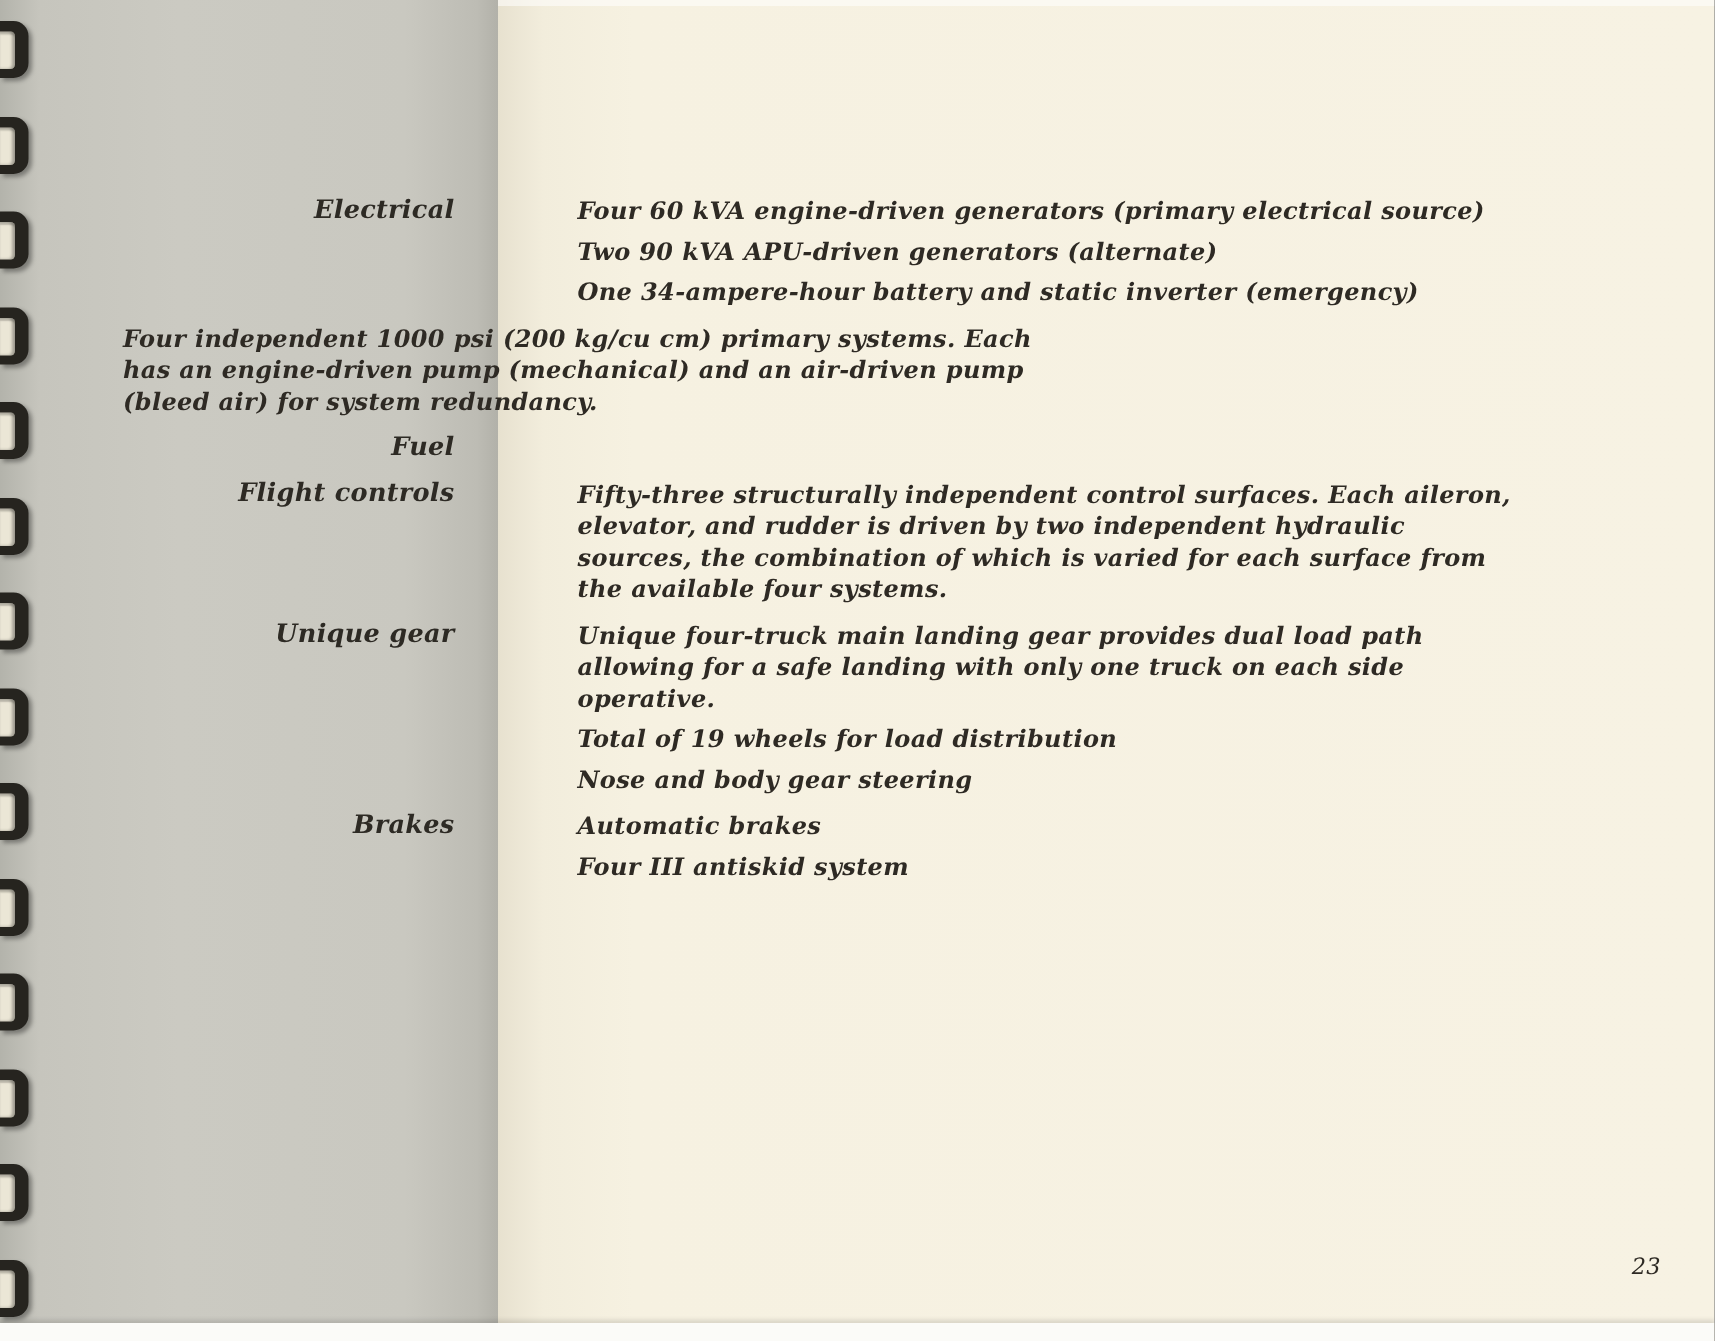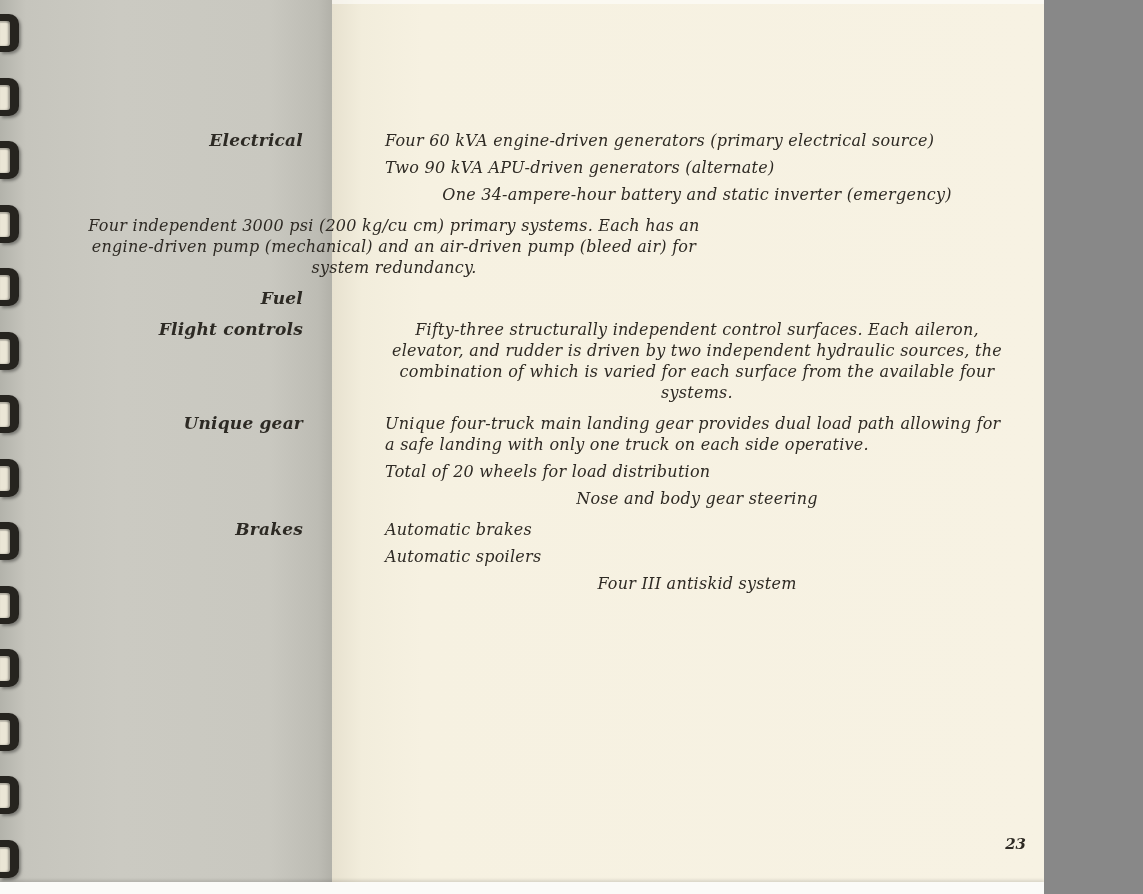--- a/index.html
+++ b/index.html
@@ -11,7 +11,7 @@
 
   .sheet {
     position: relative;
-    width: 1044px;
+    width: 1143px;
     height: 894px;
     overflow: hidden;
     background: #c9c8c0;

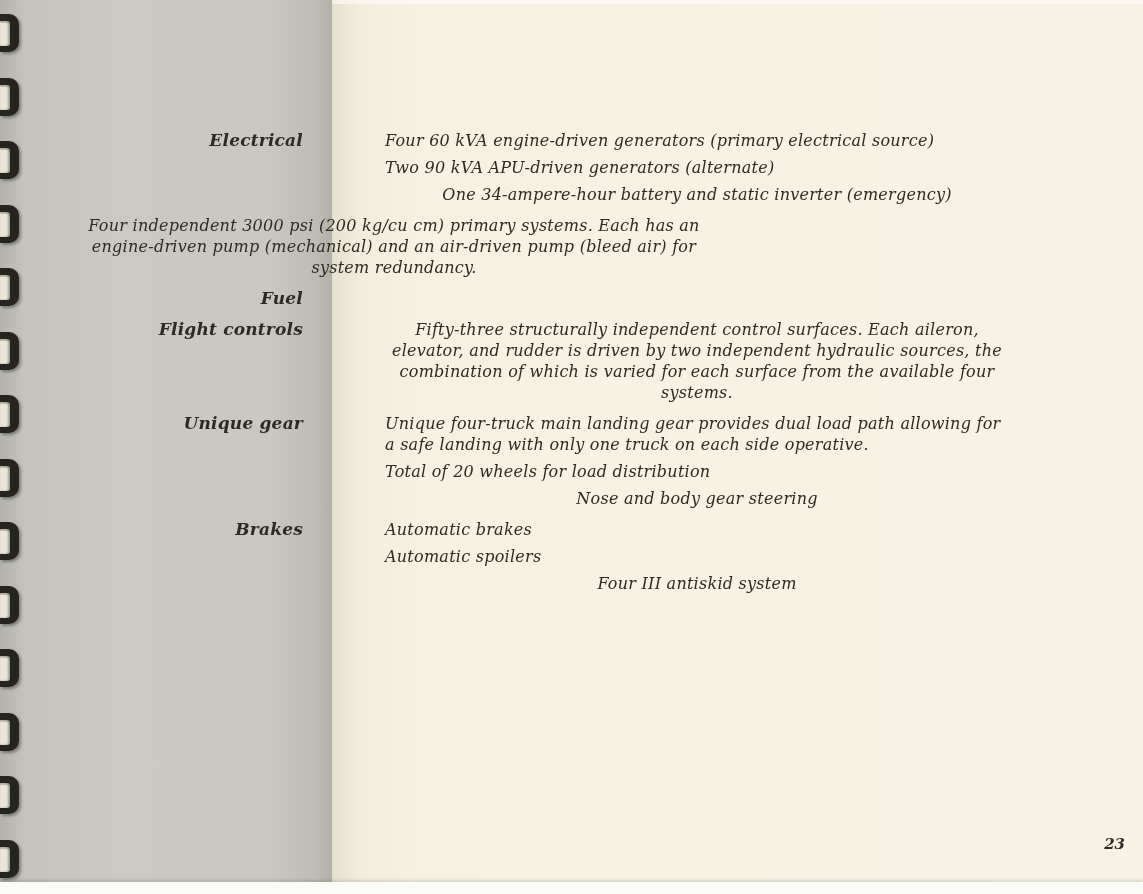--- a/index.html
+++ b/index.html
@@ -107,7 +107,7 @@
   .spec-paragraph {
     margin: 0 0 6px 0;
     font-style: italic;
-    font-weight: normal;
+    font-weight: bold;
     font-size: 16px;
     line-height: 21px;
     letter-spacing: 0.25px;

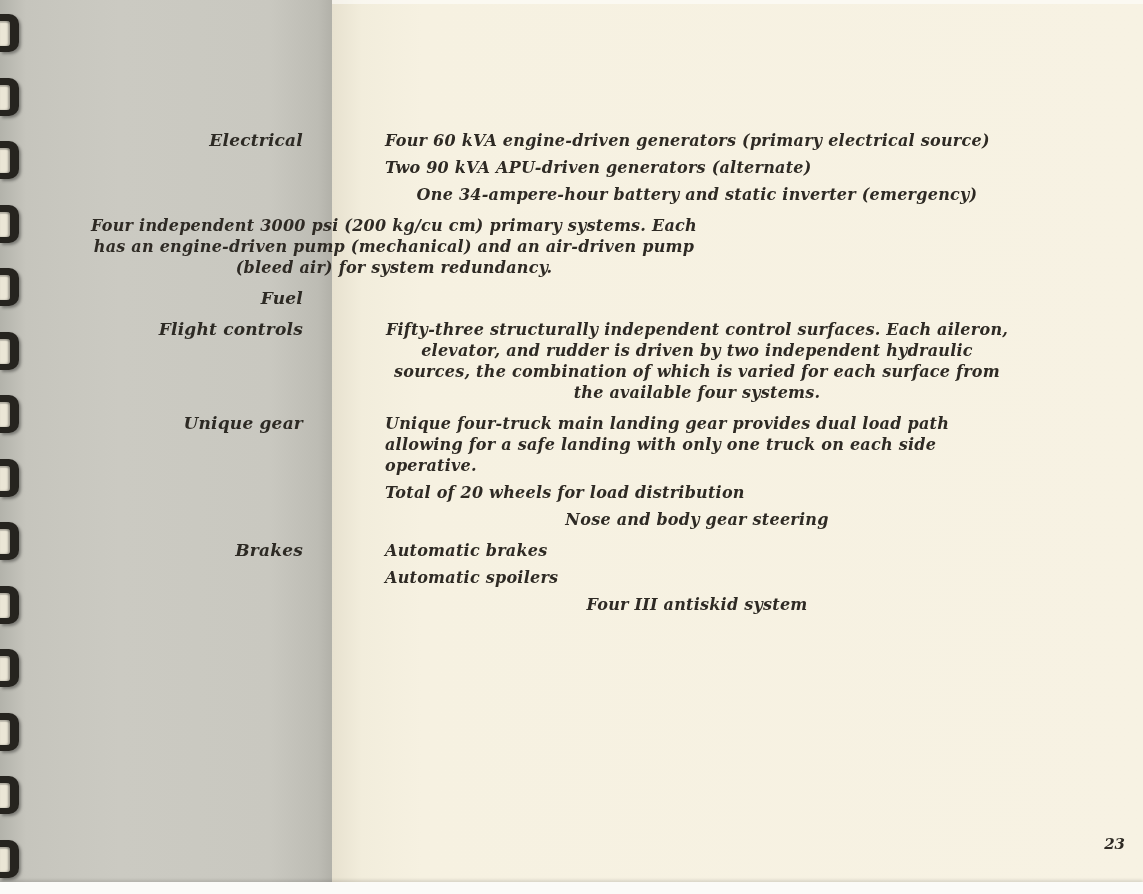--- a/index.html
+++ b/index.html
@@ -113,7 +113,7 @@
     letter-spacing: 0.25px;
     color: #2e2a24;
   }
-  .spec-paragraph:last-child { margin-bottom: 0; text-align: center; }
+  .spec-paragraph:last-child { margin-bottom: 0; }
 
   
   .page-number {

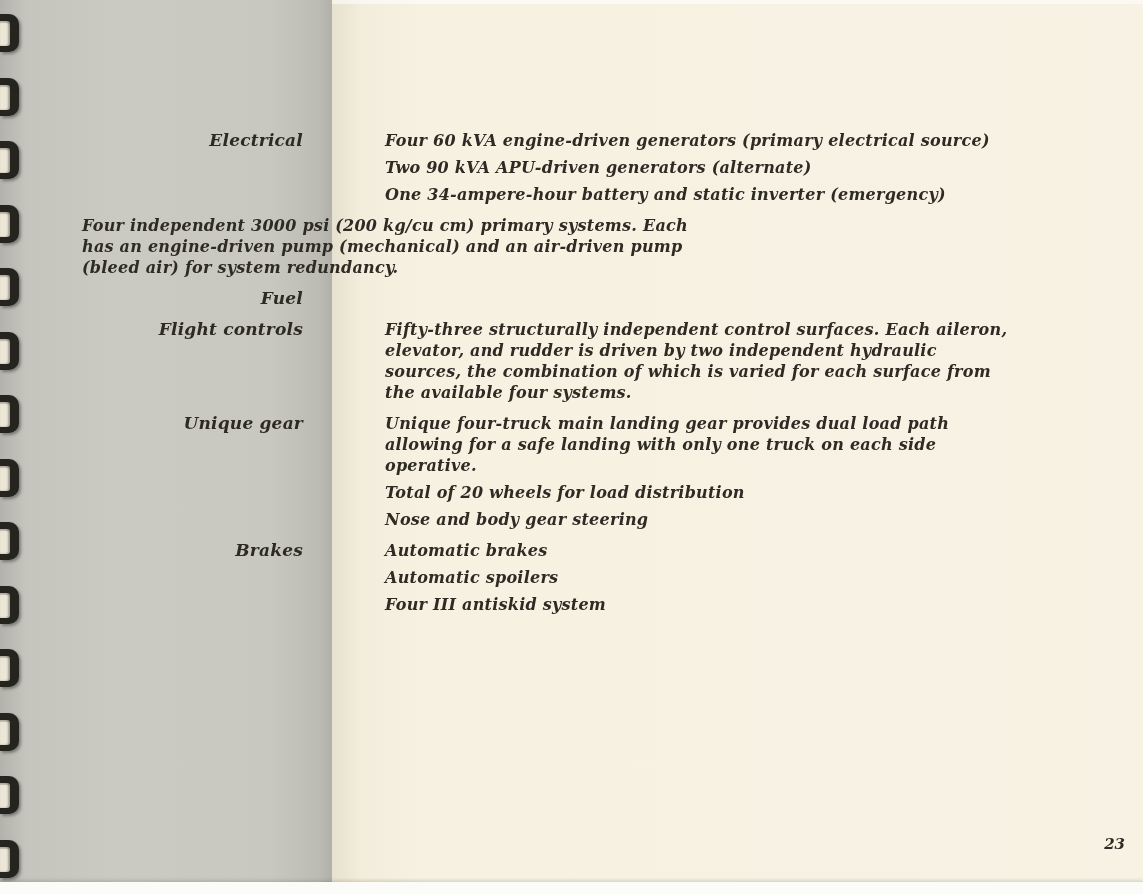--- a/index.html
+++ b/index.html
@@ -223,7 +223,7 @@
       </div>
       <div class="section-row">
         <div class="section-body">
-          <p class="spec-paragraph">Four independent 3000 psi (200 kg/cu cm) primary systems. Each has an engine-driven pump (mechanical) and an air-driven pump (bleed air) for system redundancy.</p>
+          <p class="spec-paragraph">Four independent 1000 psi (200 kg/cu cm) primary systems. Each has an engine-driven pump (mechanical) and an air-driven pump (bleed air) for system redundancy.</p>
         </div>
       </div>
       <div class="section-row">

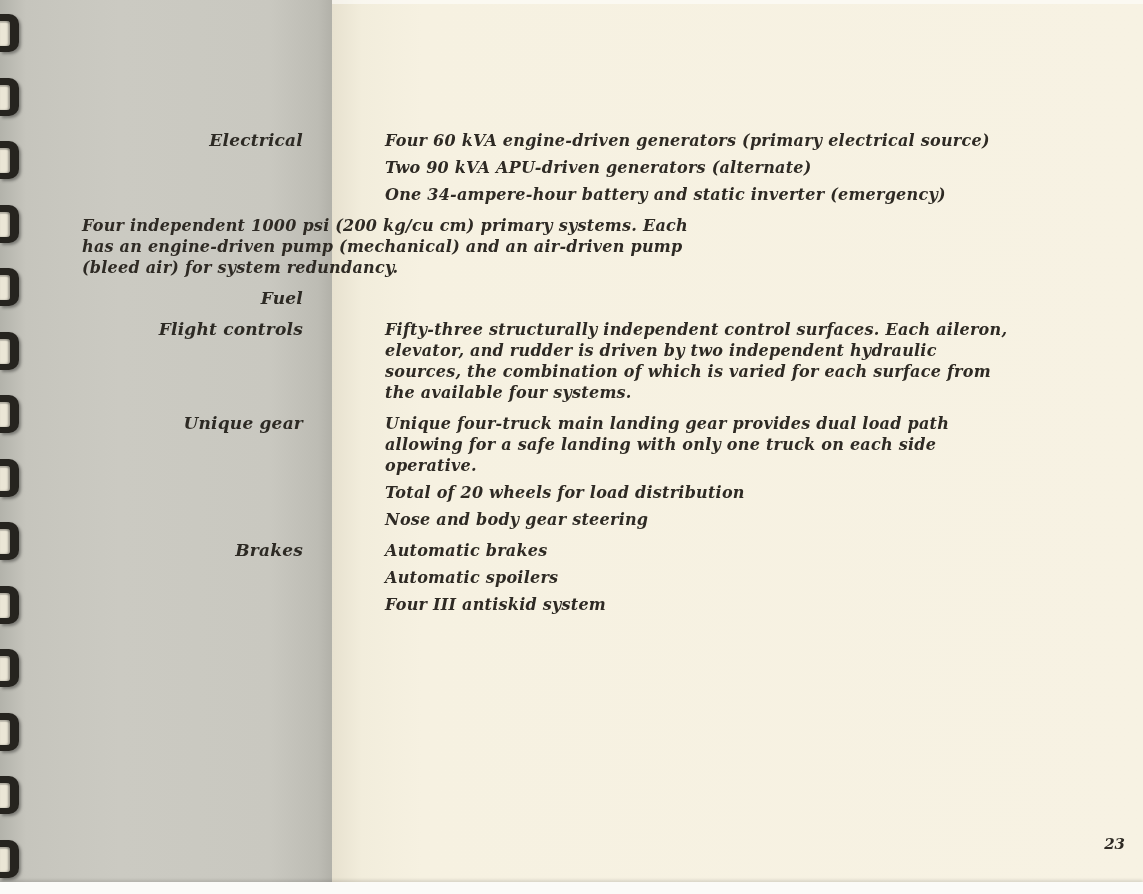--- a/index.html
+++ b/index.html
@@ -239,7 +239,7 @@
         <div class="section-label">Unique gear</div>
         <div class="section-body">
           <p class="spec-paragraph">Unique four-truck main landing gear provides dual load path allowing for a safe landing with only one truck on each side operative.</p>
-          <p class="spec-paragraph">Total of 20 wheels for load distribution</p>
+          <p class="spec-paragraph">Total of 19 wheels for load distribution</p>
           <p class="spec-paragraph">Nose and body gear steering</p>
         </div>
       </div>

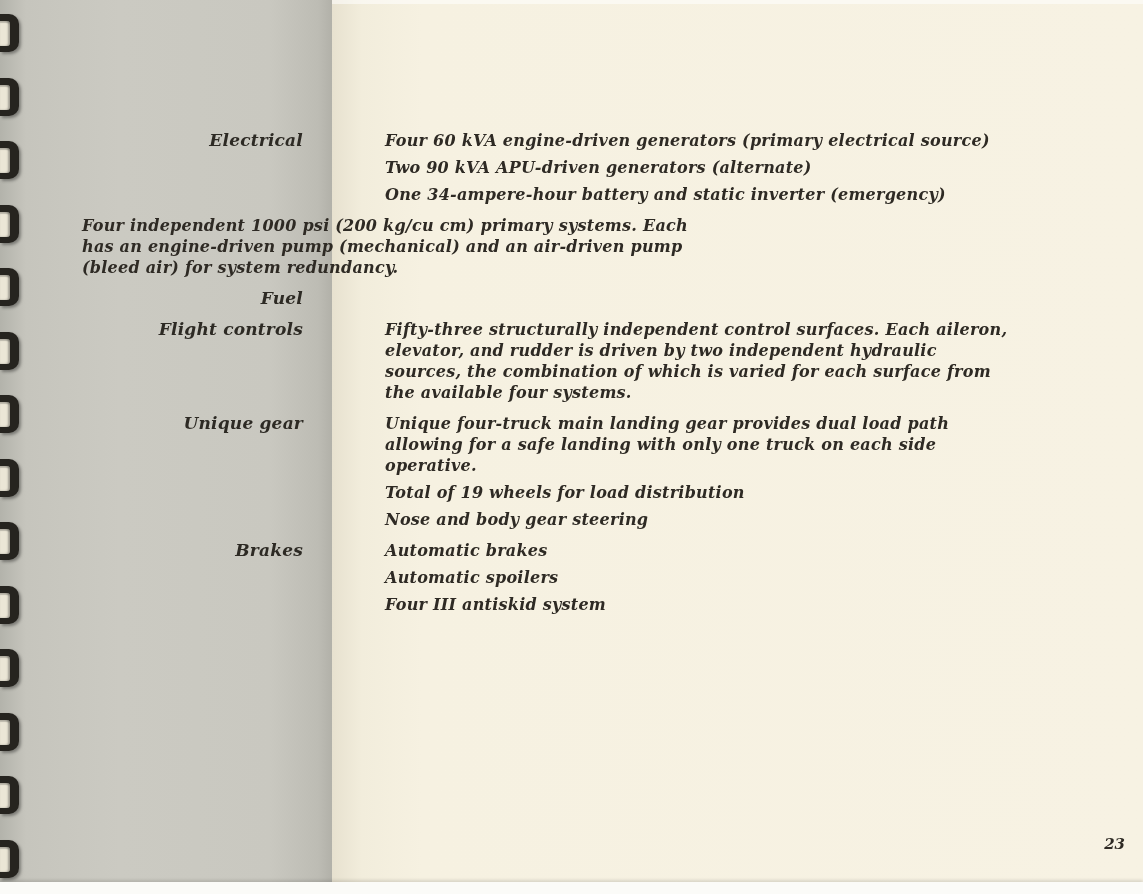--- a/index.html
+++ b/index.html
@@ -247,7 +247,6 @@
         <div class="section-label">Brakes</div>
         <div class="section-body">
           <p class="spec-paragraph">Automatic brakes</p>
-          <p class="spec-paragraph">Automatic spoilers</p>
           <p class="spec-paragraph">Four III antiskid system</p>
         </div>
       </div>

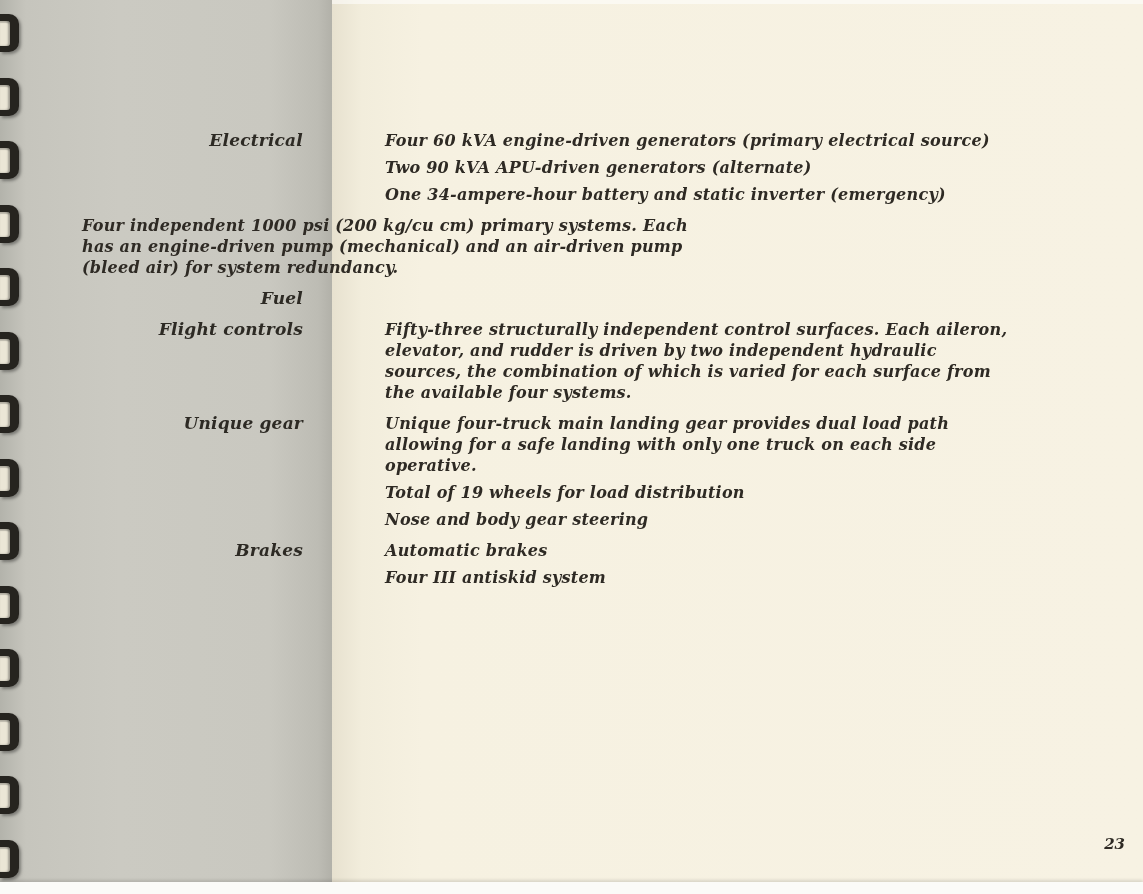--- a/index.html
+++ b/index.html
@@ -118,10 +118,10 @@
   
   .page-number {
     position: absolute;
-    right: 18px;
+    right: 36px;
     top: 835px;
     font-style: italic;
-    font-weight: bold;
+    font-weight: normal;
     font-size: 15px;
     color: #2e2a24;
   }

